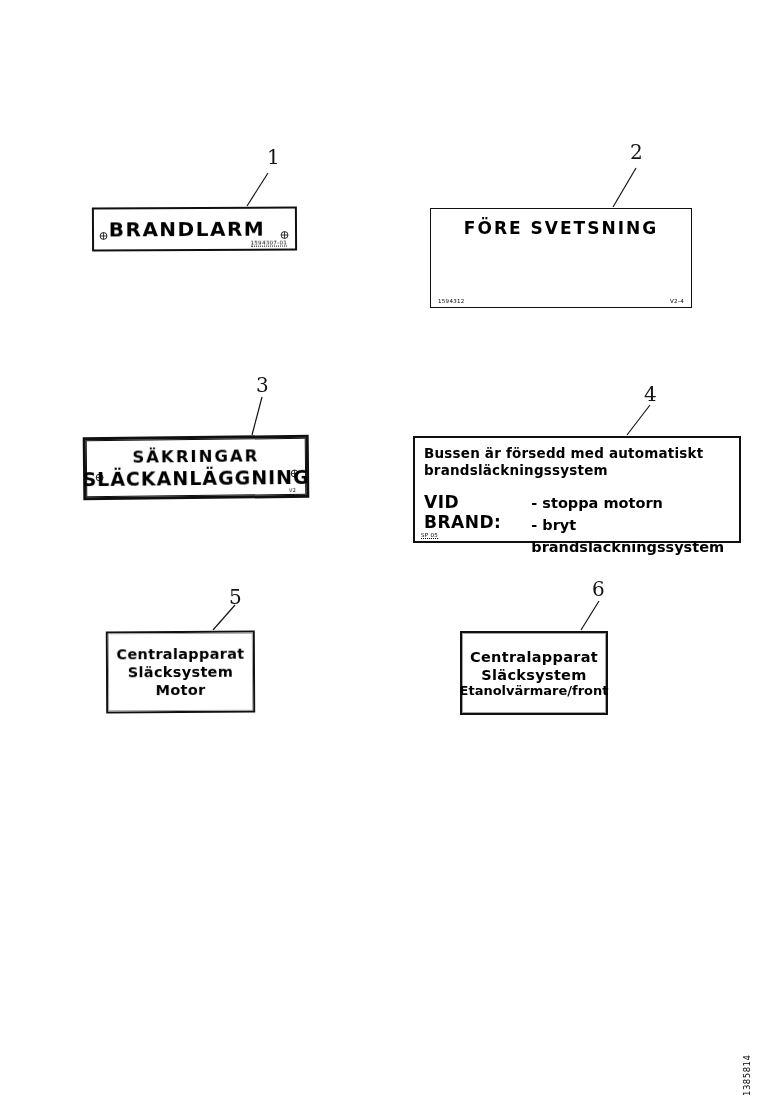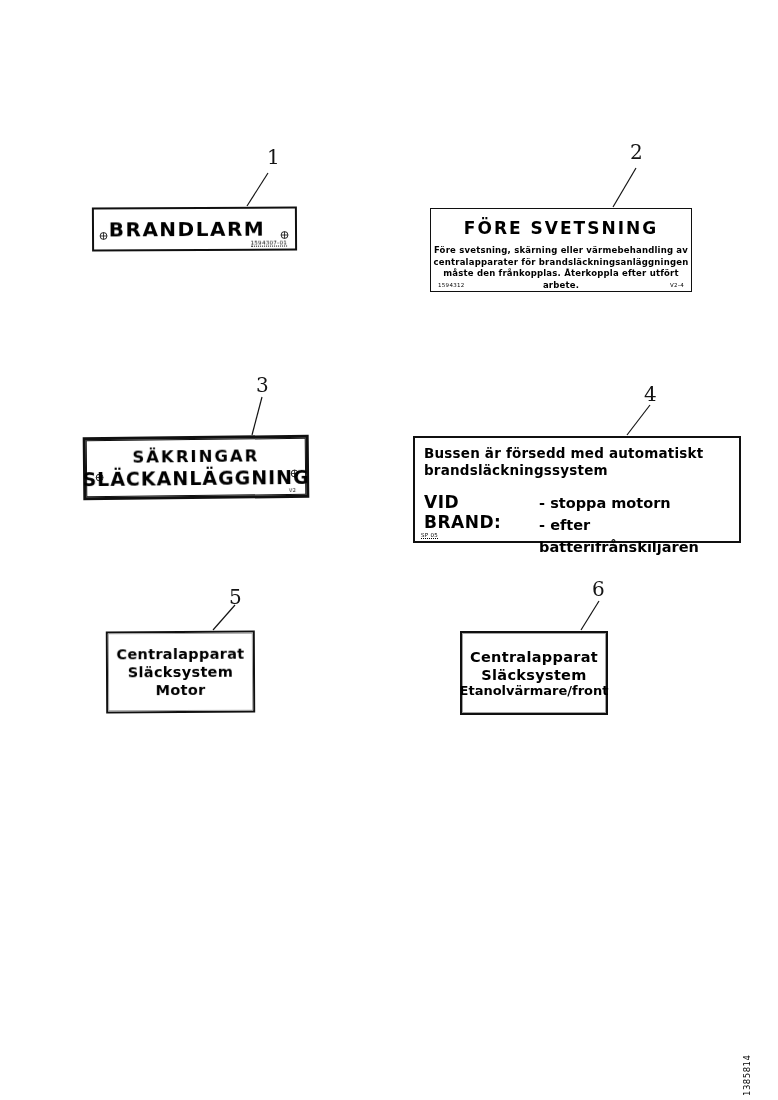--- a/index.html
+++ b/index.html
@@ -33,7 +33,7 @@
   .u-dot{border-bottom:1px dotted #101010;}
 
   
-  .label2{left:430px;top:208px;width:262px;height:84px;border:1.5px solid #101010;
+  .label2{left:430px;top:208px;width:262px;height:100px;border:1.5px solid #101010;
     padding-top:9px;}
   .label2 .title{text-align:center;font-size:17px;font-weight:bold;letter-spacing:2px;}
   .label2 .body{margin-top:7px;text-align:center;font-size:8.5px;line-height:11.5px;

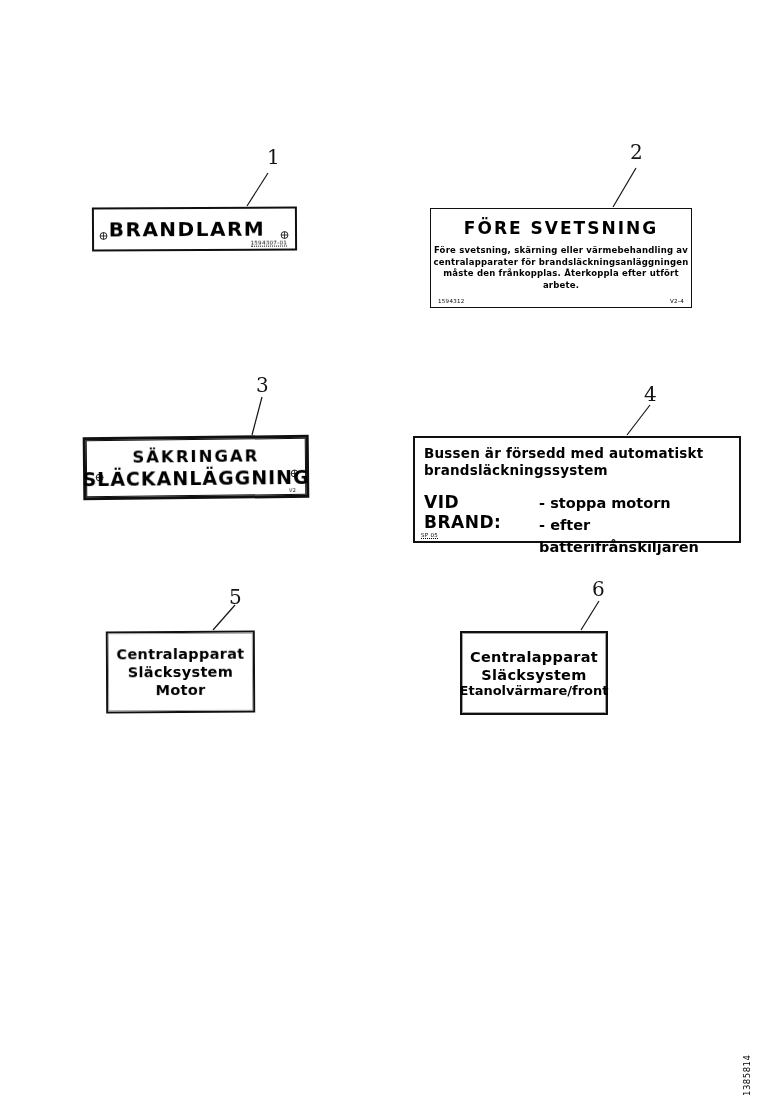--- a/index.html
+++ b/index.html
@@ -114,11 +114,6 @@
 
 <div class="abs plate label2">
   <div class="title scan">FÖRE SVETSNING</div>
-  <div class="body scan-hard">
-    <div>Före svetsning, skärning eller värmebehandling av</div>
-    <div>centralapparater för brandsläckningsanläggningen</div>
-    <div>måste den frånkopplas. Återkoppla efter utfört arbete.</div>
-  </div>
   <span class="fineprint scan-hard abs" style="left:7px;bottom:3px;">1594312</span>
   <span class="fineprint scan-hard abs" style="right:7px;bottom:3px;">V2-4</span>
 </div>

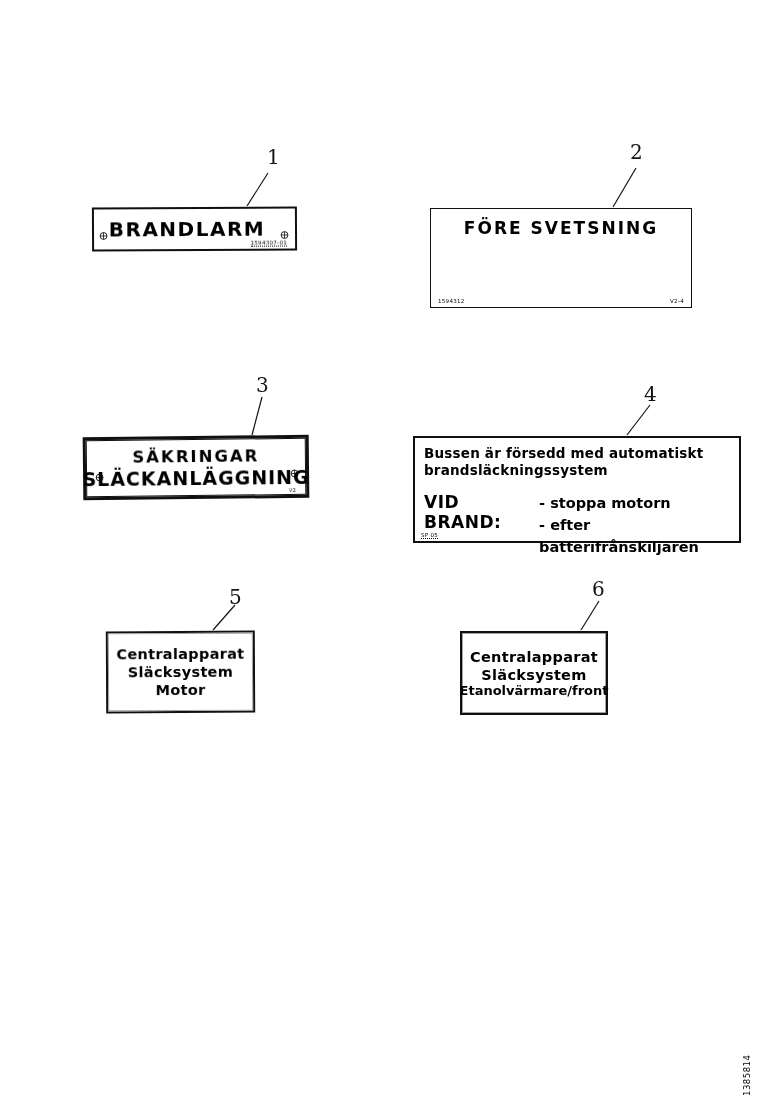--- a/index.html
+++ b/index.html
@@ -147,7 +147,7 @@
     <span class="fire-word">VID BRAND:</span>
     <span class="fire-items">
       <div>- stoppa motorn</div>
-      <div>- efter batterifrånskiljaren</div>
+      <div>- bryt brandsläckningssystem</div>
     </span>
   </div>
   <span class="fineprint u-dot scan-hard abs" style="left:6px;bottom:2px;">SP 05</span>

